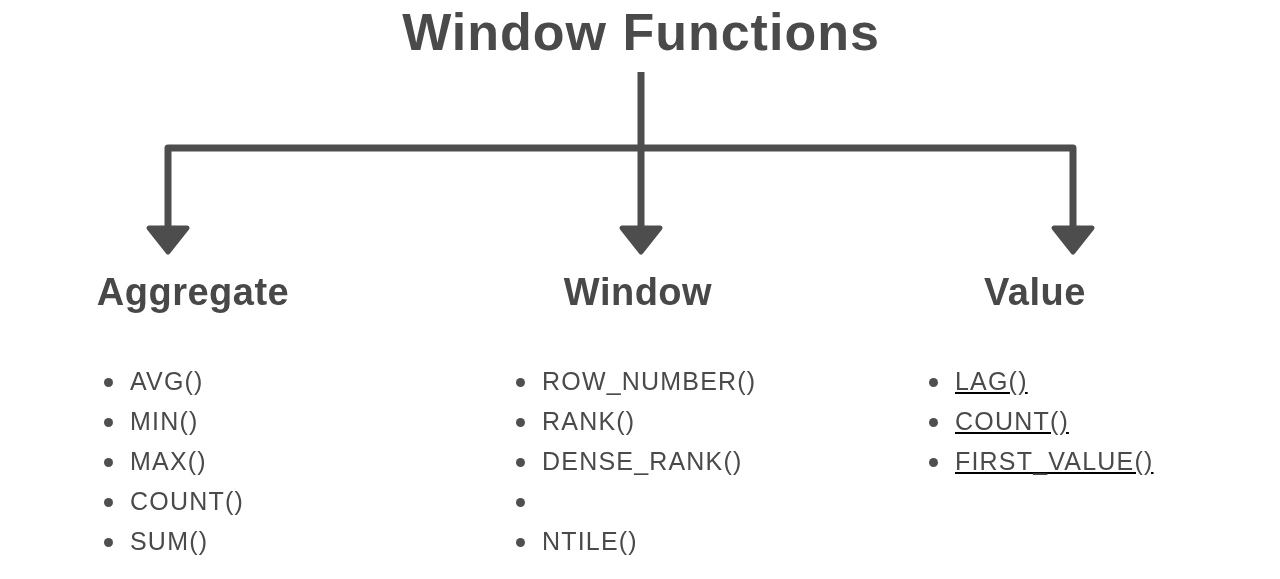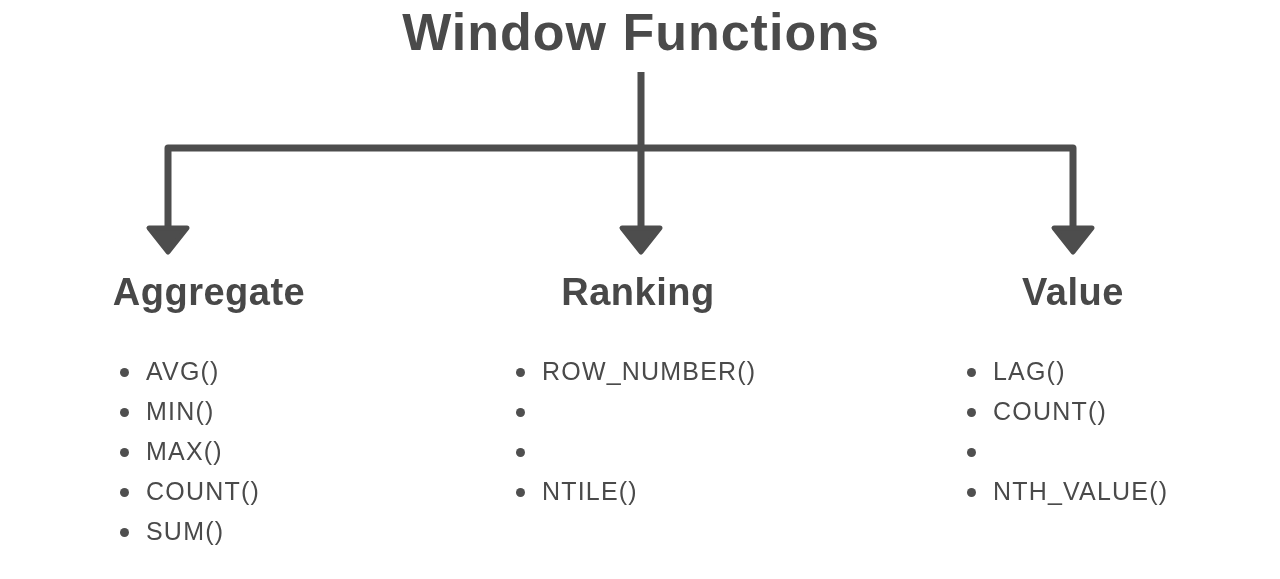--- a/index.html
+++ b/index.html
@@ -63,7 +63,7 @@
     margin-top: 2px;
   }
   
-  .branch-aggregate { left: 56px;  width: 306px; }
+  .branch-aggregate { left: 40px;  width: 306px; }
   .branch-aggregate .fn-list { margin-left: 64px; }
   .branch-ranking   { left: 488px; width: 300px; }
   .branch-ranking   .fn-list { margin-left: 28px; text-align: right; }

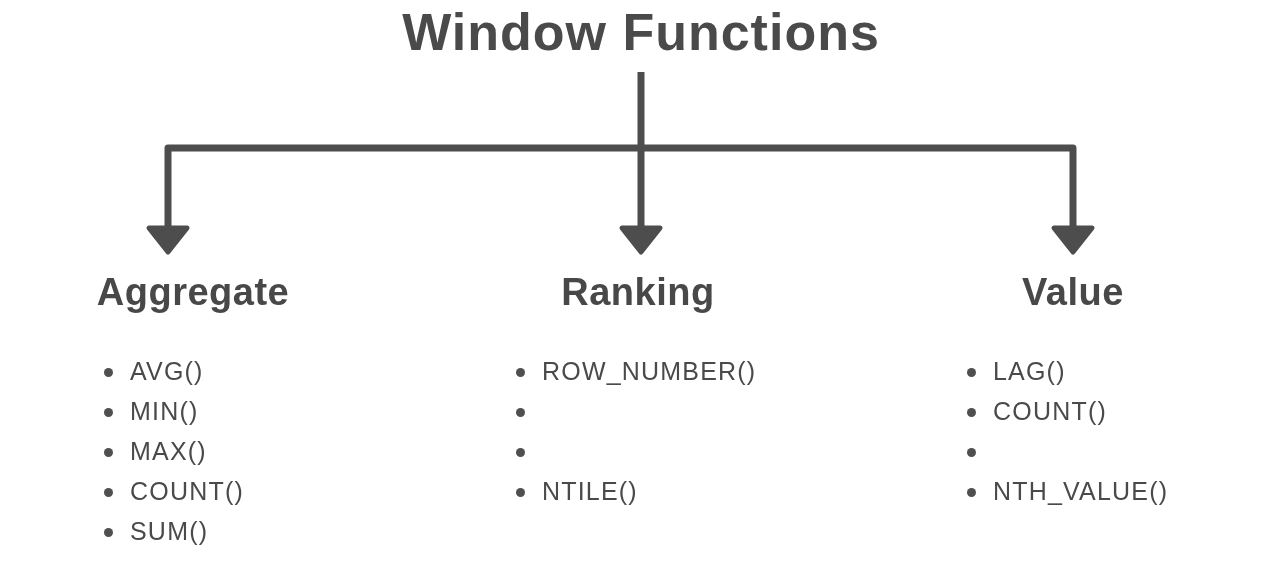--- a/index.html
+++ b/index.html
@@ -115,7 +115,7 @@
   </section>
 
   <section class="branch branch-ranking">
-    <h2 class="branch-heading">Ranking</h2>
+    <h2 class="branch-heading">Window</h2>
     <ul class="fn-list">
       <li class="fn-item">
         <span class="bullet"></span>

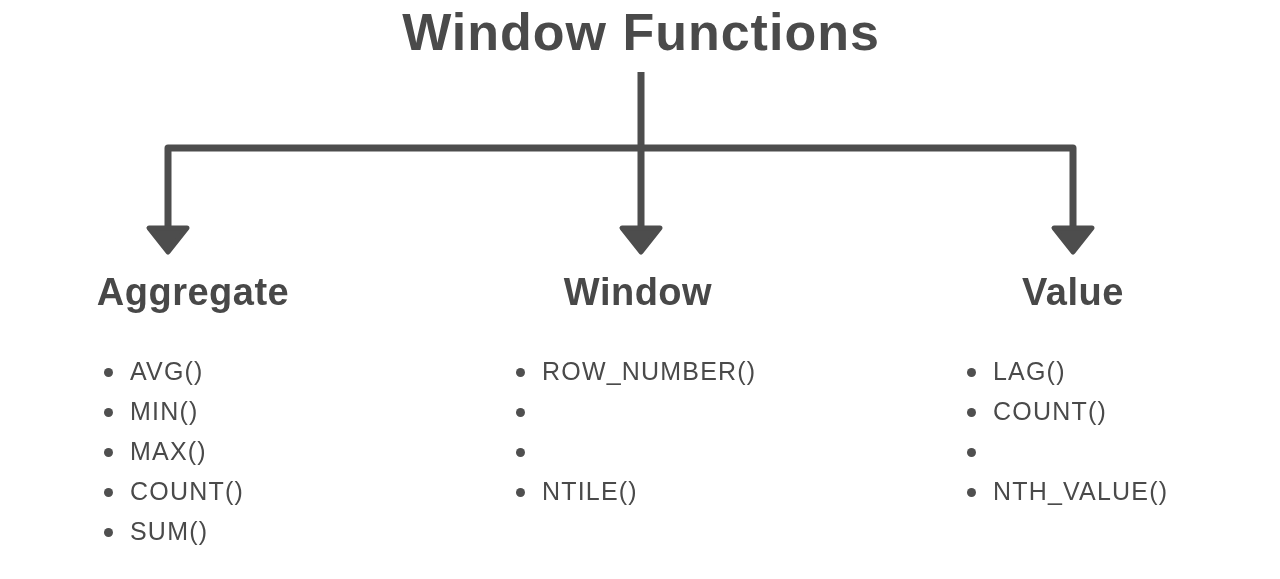--- a/index.html
+++ b/index.html
@@ -67,7 +67,7 @@
   .branch-aggregate .fn-list { margin-left: 64px; }
   .branch-ranking   { left: 488px; width: 300px; }
   .branch-ranking   .fn-list { margin-left: 28px; text-align: right; }
-  .branch-value     { left: 923px; width: 300px; }
+  .branch-value     { left: 885px; width: 300px; }
   .branch-value     .fn-list { margin-left: 44px; }
 </style>
 </head>

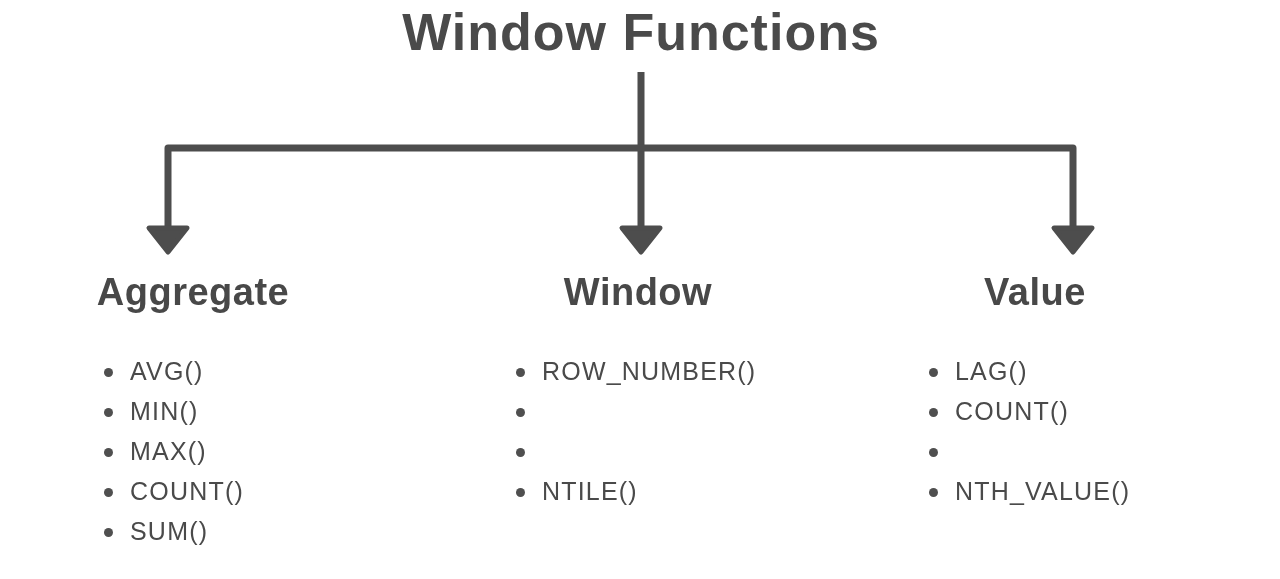--- a/index.html
+++ b/index.html
@@ -44,7 +44,7 @@
   }
   .fn-list {
     list-style: none;
-    margin-top: 34px;
+    margin-top: 44px;
   }
   .fn-item {
     display: flex;

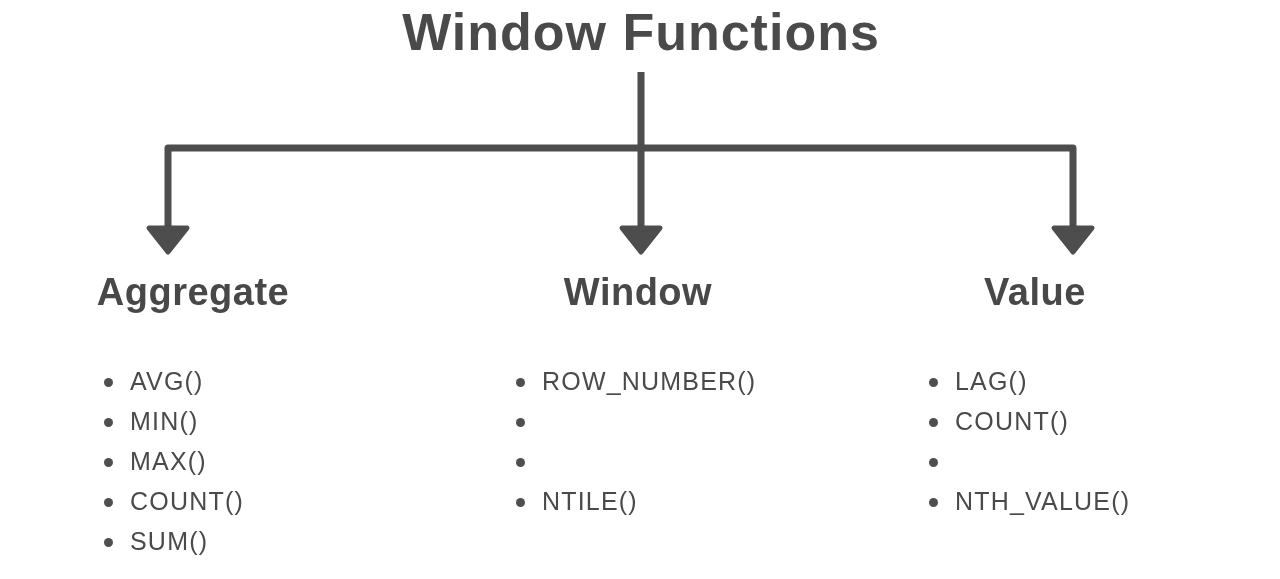--- a/index.html
+++ b/index.html
@@ -68,7 +68,7 @@
   .branch-ranking   { left: 488px; width: 300px; }
   .branch-ranking   .fn-list { margin-left: 28px; text-align: right; }
   .branch-value     { left: 885px; width: 300px; }
-  .branch-value     .fn-list { margin-left: 44px; }
+  .branch-value     .fn-list { margin-left: 44px; text-decoration: underline; }
 </style>
 </head>
 <body>

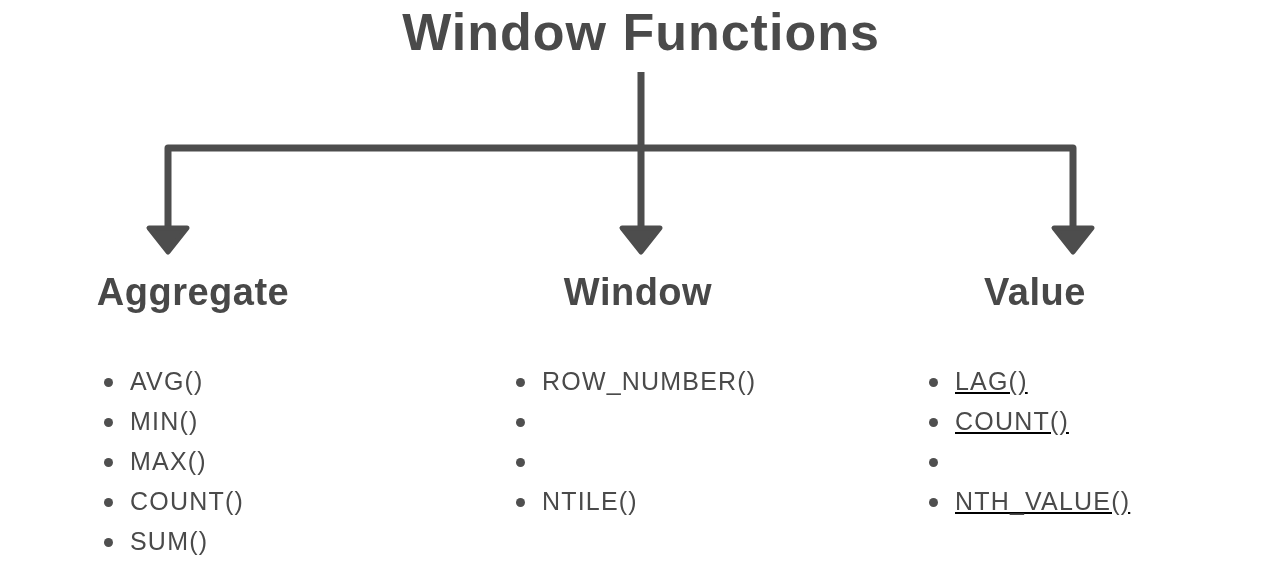--- a/index.html
+++ b/index.html
@@ -123,6 +123,10 @@
       </li>
       <li class="fn-item">
         <span class="bullet"></span>
+        <span>RANK()</span>
+      </li>
+      <li class="fn-item">
+        <span class="bullet"></span>
       </li>
       <li class="fn-item">
         <span class="bullet"></span>

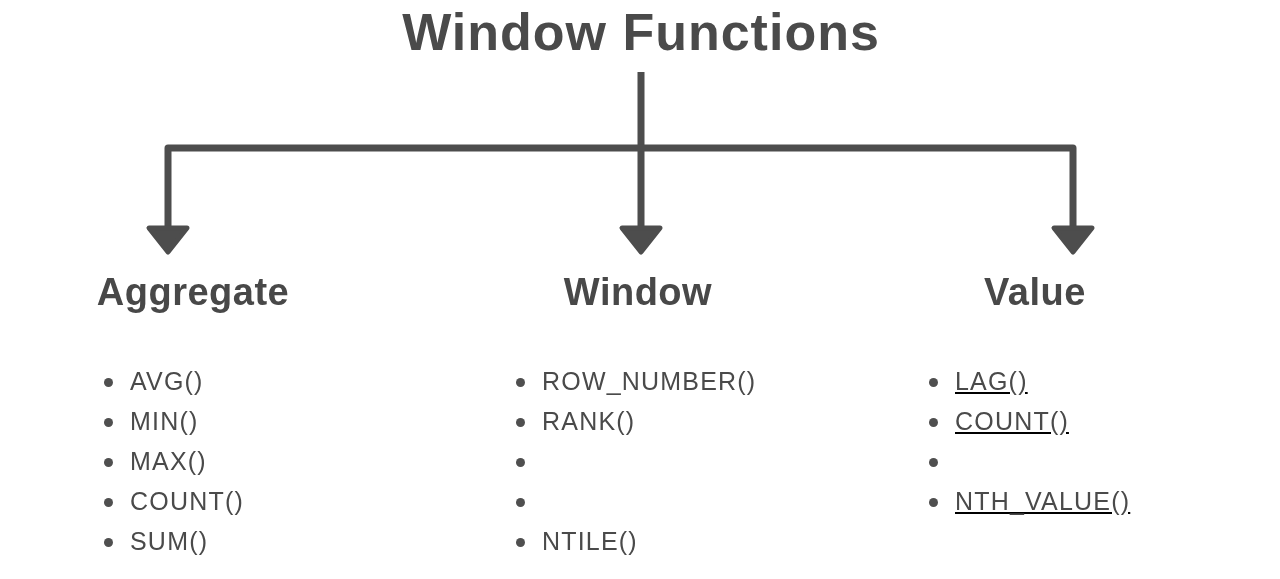--- a/index.html
+++ b/index.html
@@ -127,6 +127,7 @@
       </li>
       <li class="fn-item">
         <span class="bullet"></span>
+        <span>DENSE_RANK()</span>
       </li>
       <li class="fn-item">
         <span class="bullet"></span>

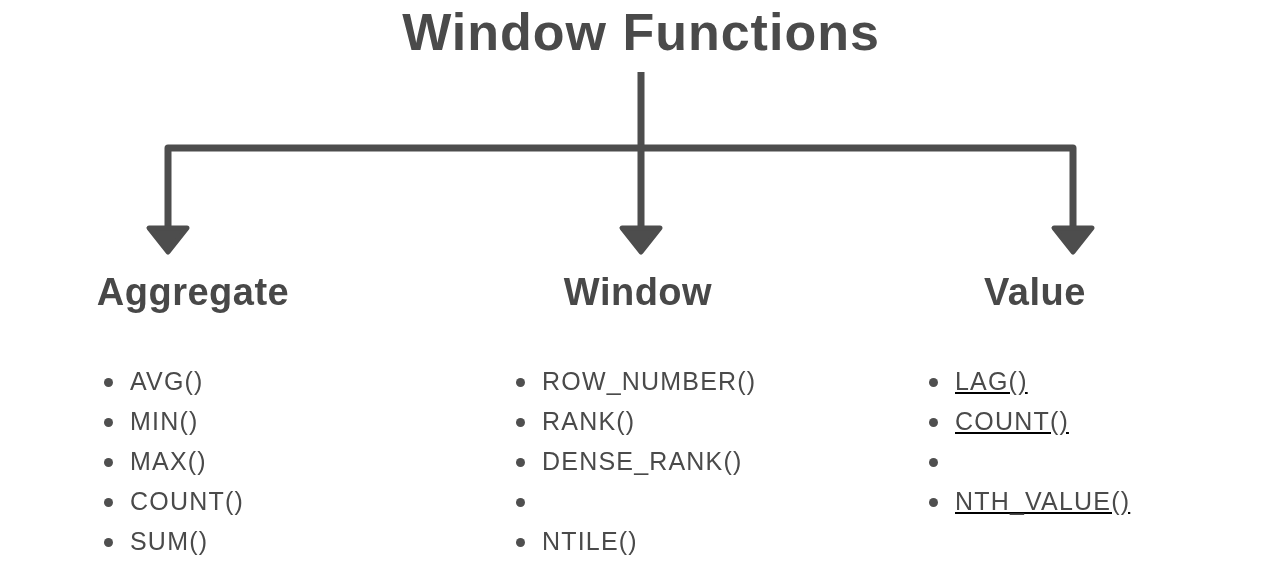--- a/index.html
+++ b/index.html
@@ -152,6 +152,7 @@
       </li>
       <li class="fn-item">
         <span class="bullet"></span>
+        <span>FIRST_VALUE()</span>
       </li>
       <li class="fn-item">
         <span class="bullet"></span>

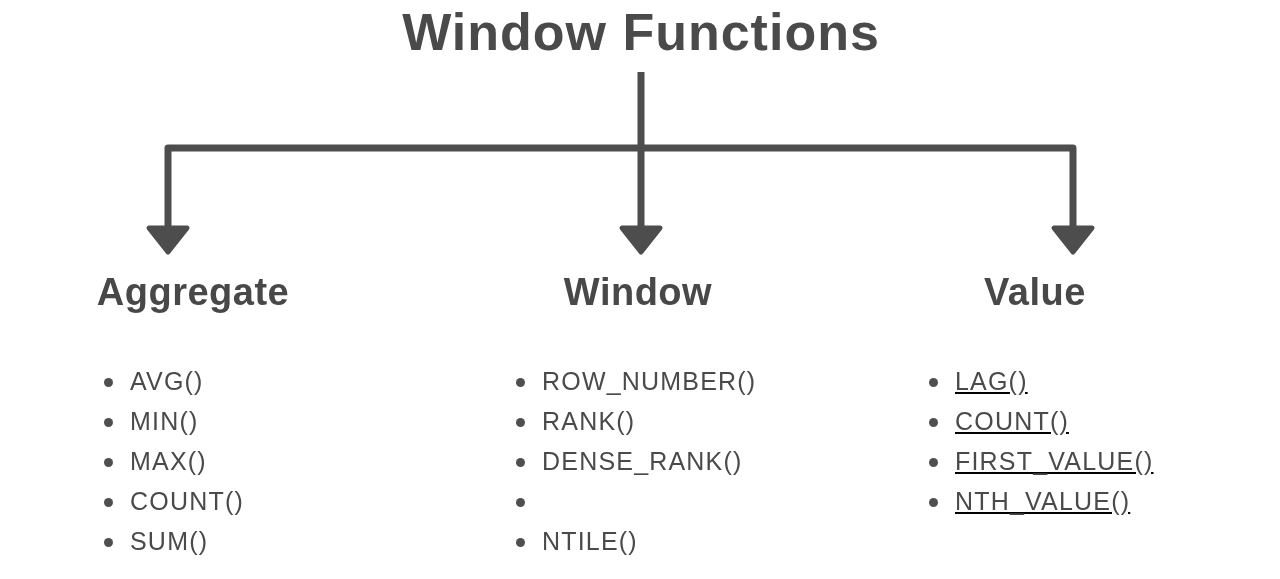--- a/index.html
+++ b/index.html
@@ -154,10 +154,6 @@
         <span class="bullet"></span>
         <span>FIRST_VALUE()</span>
       </li>
-      <li class="fn-item">
-        <span class="bullet"></span>
-        <span>NTH_VALUE()</span>
-      </li>
     </ul>
   </section>
 

